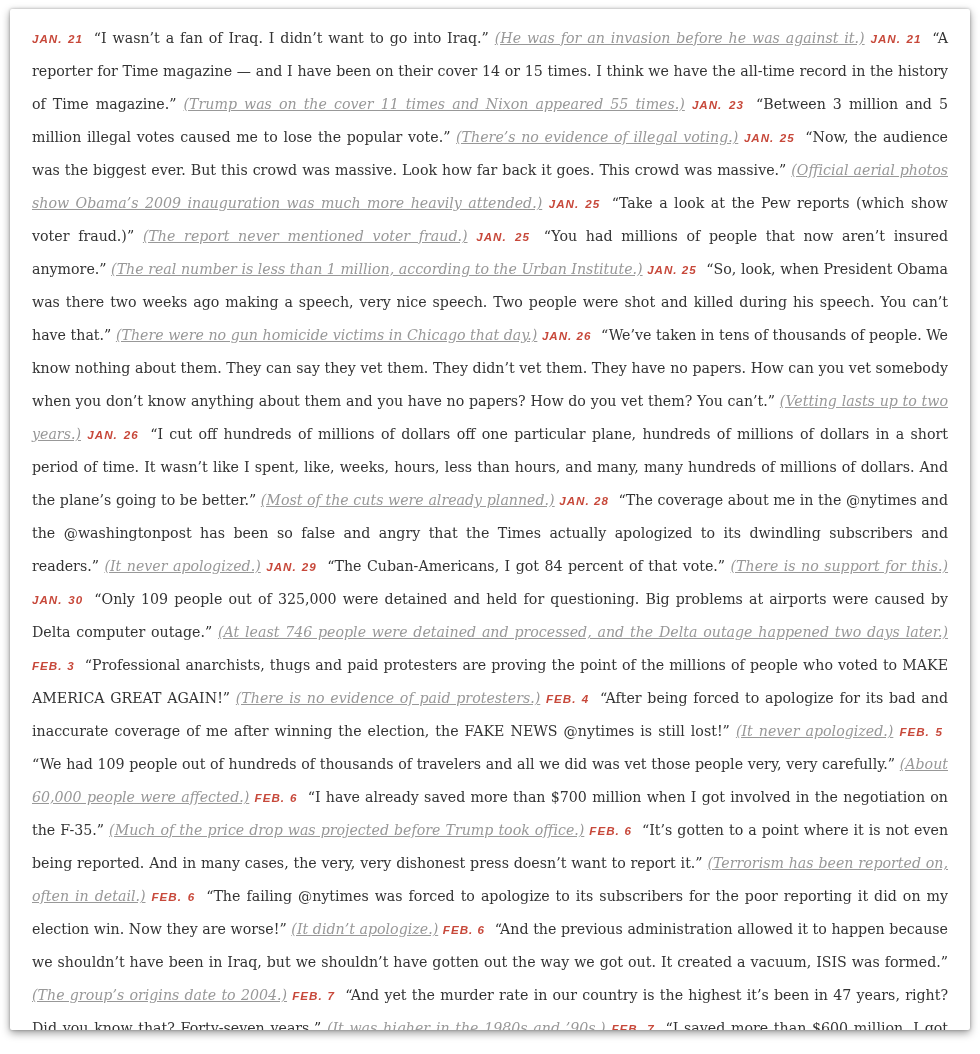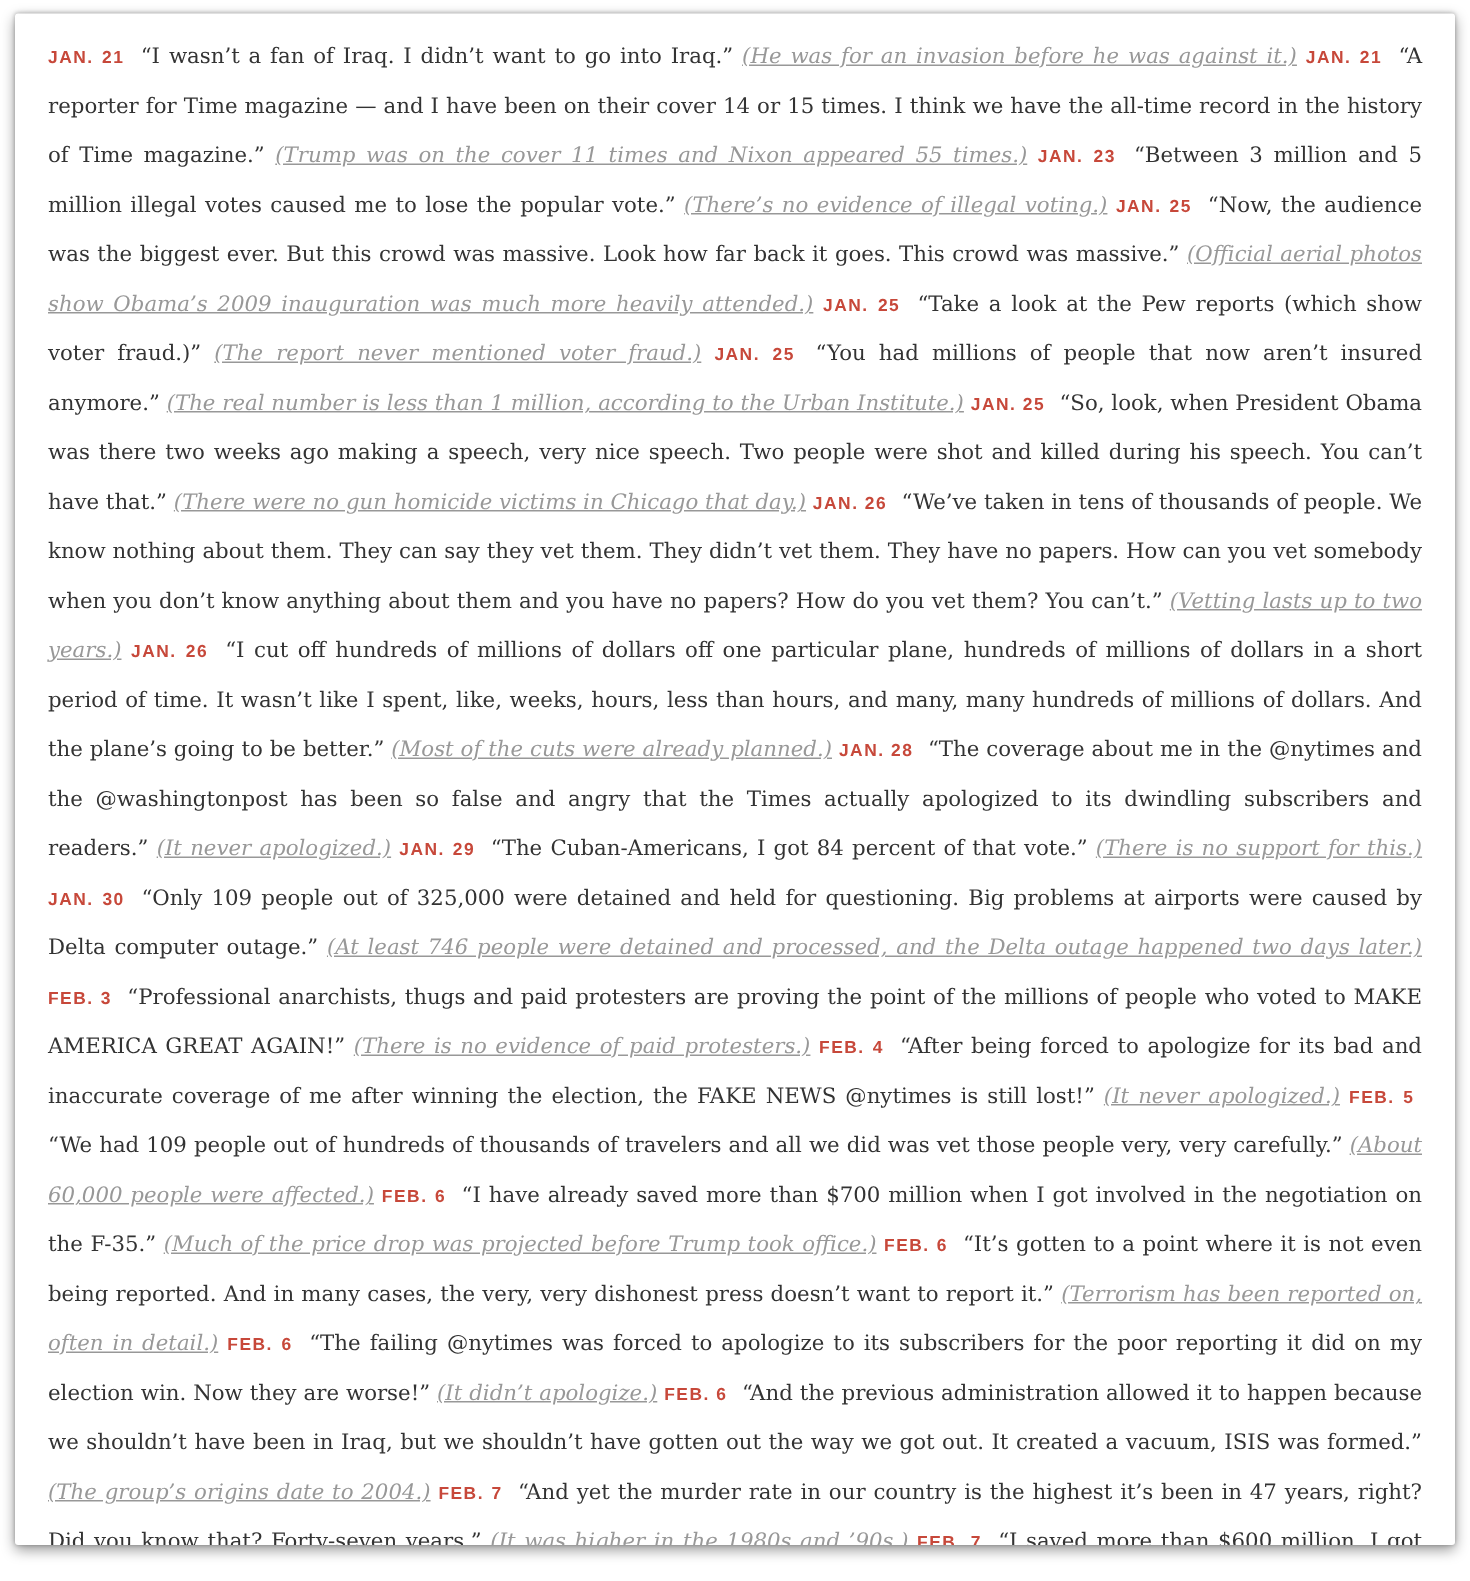--- a/index.html
+++ b/index.html
@@ -42,6 +42,7 @@
     color: var(--date-color, #c7483a);
     margin-right: 5px;
     white-space: nowrap;
+    font-style: italic;
   }
   .quote { color: var(--quote-color, #333333); margin-top: 28px; }
   .fact {

